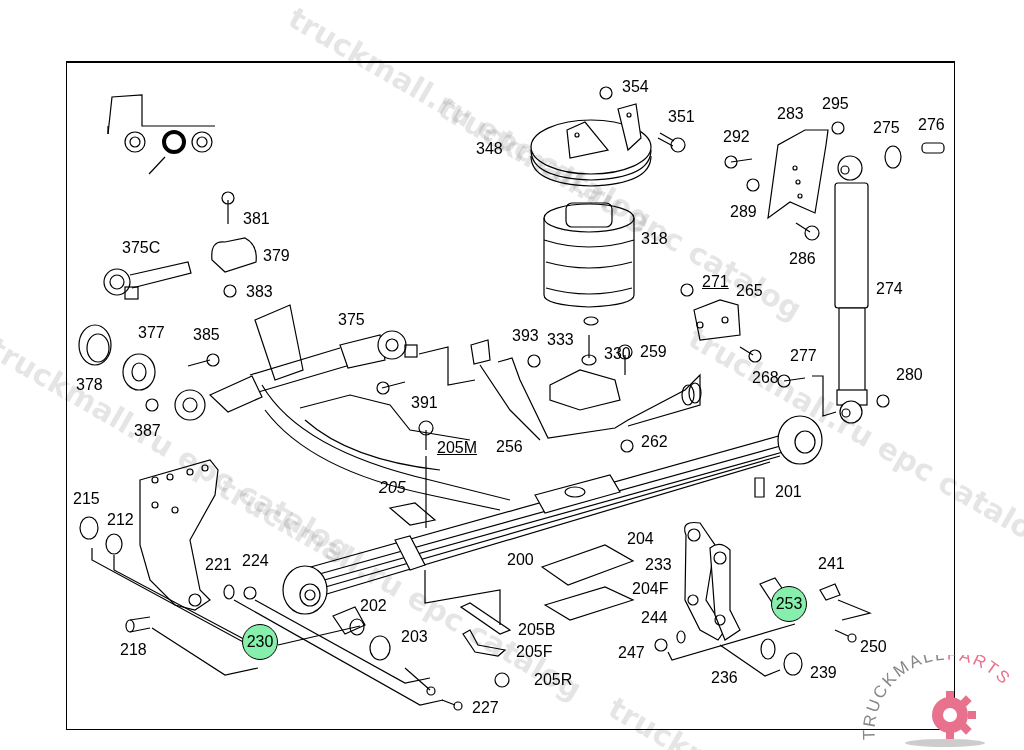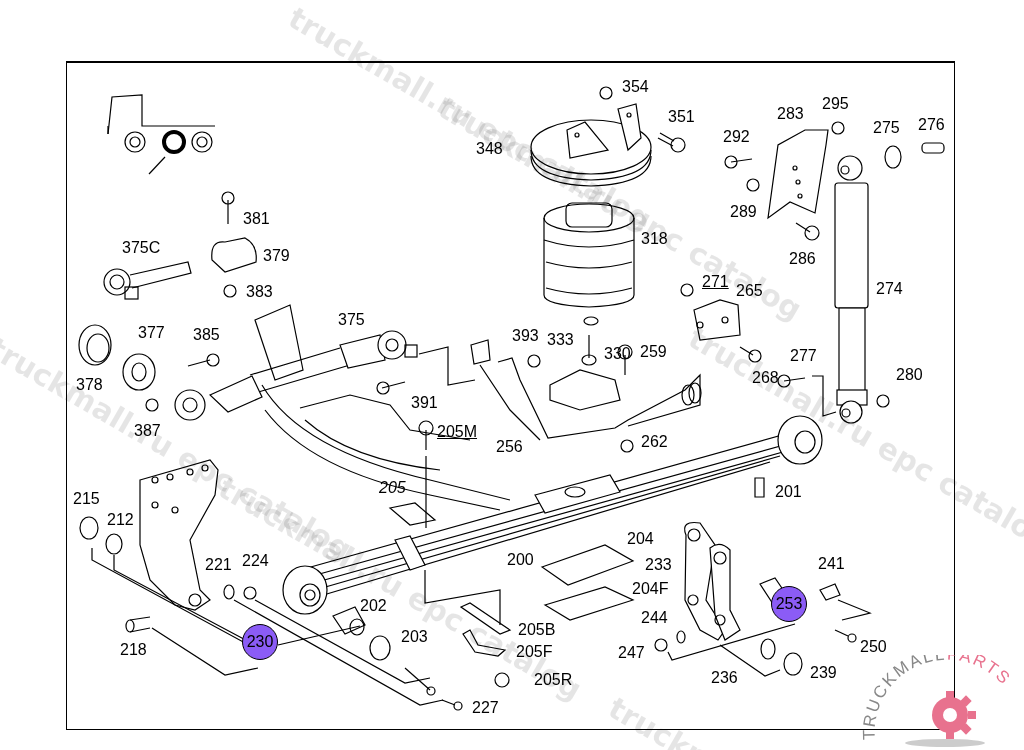--- a/index.html
+++ b/index.html
@@ -267,7 +267,7 @@
     <div class="lbl" style="left: 604px; top: 318px; margin-top: 28px;">330</div>
     <div class="lbl" style="left: 640px; top: 344px;">259</div>
     <div class="lbl" style="left: 411px; top: 395px;">391</div>
-    <div class="lbl" style="left: 437px; top: 424px; text-decoration: underline;">205M</div>
+    <div class="lbl" style="left: 437px; top: 440px; text-decoration: underline;">205M</div>
     <div class="lbl" style="left: 496px; top: 439px;">256</div>
     <div class="lbl" style="left: 641px; top: 434px;">262</div>
     <div class="lbl" style="left: 379px; top: 480px; font-style: italic;">205</div>

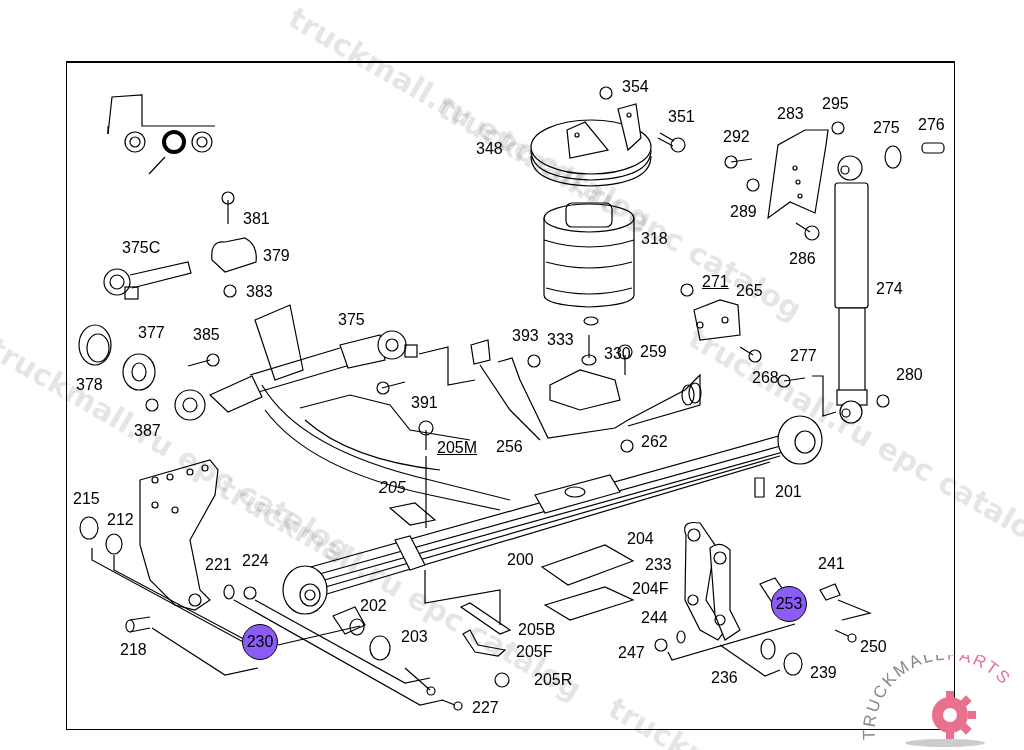--- a/index.html
+++ b/index.html
@@ -11,7 +11,7 @@
   .lbl { position:absolute; font-family:"Liberation Sans", sans-serif; font-size:16px;
          color:#000; line-height:1; white-space:nowrap; cursor:pointer; }
   .circ { position:absolute; width:36px; height:36px; border:1px solid #000; border-radius:50%;
-          background:#8b5cf6; font-size:16px; display:flex; align-items:center; justify-content:center;
+          background:#86efac; font-size:16px; display:flex; align-items:center; justify-content:center;
           box-sizing:border-box; cursor:pointer; }
   .wm { position:absolute; font-family:"DejaVu Sans", sans-serif; font-size:30px; font-weight:bold;
         color:rgba(0,0,0,0.10); transform-origin:left top; white-space:nowrap; pointer-events:none; }

